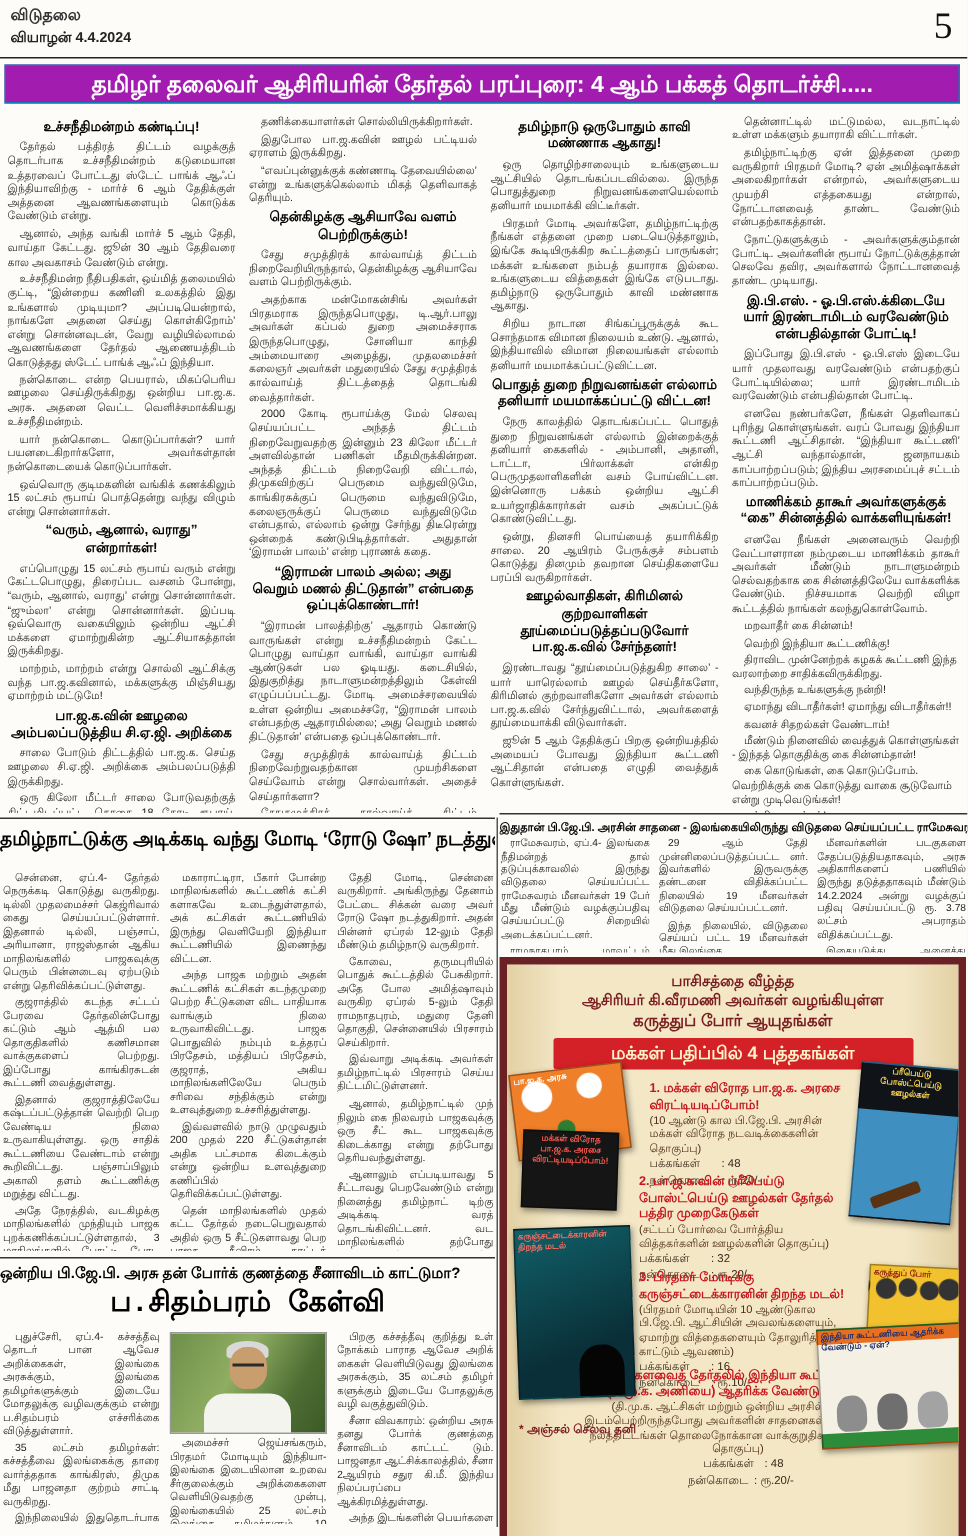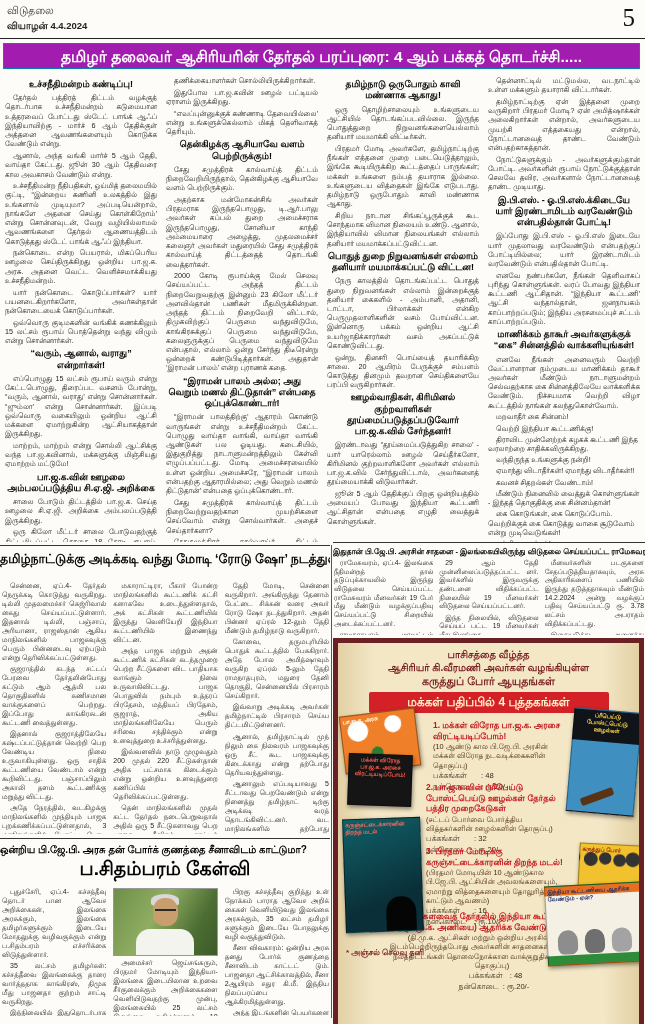--- a/index.html
+++ b/index.html
@@ -9,7 +9,7 @@
 
   
   .masthead{position:absolute;left:7px;top:4px;line-height:1.4;}
-  .paper-name{font-size:10.5px;font-weight:normal;color:#333;font-family:"Liberation Serif","DejaVu Serif",serif;}
+  .paper-name{font-size:10.5px;font-weight:bold;color:#333;font-family:"Liberation Serif","DejaVu Serif",serif;}
   .date-line{font-size:9.5px;font-weight:bold;color:#222;}
   .page-num{position:absolute;right:10px;top:4px;font-size:25px;
             font-family:"Liberation Serif","DejaVu Serif",serif;color:#111;}

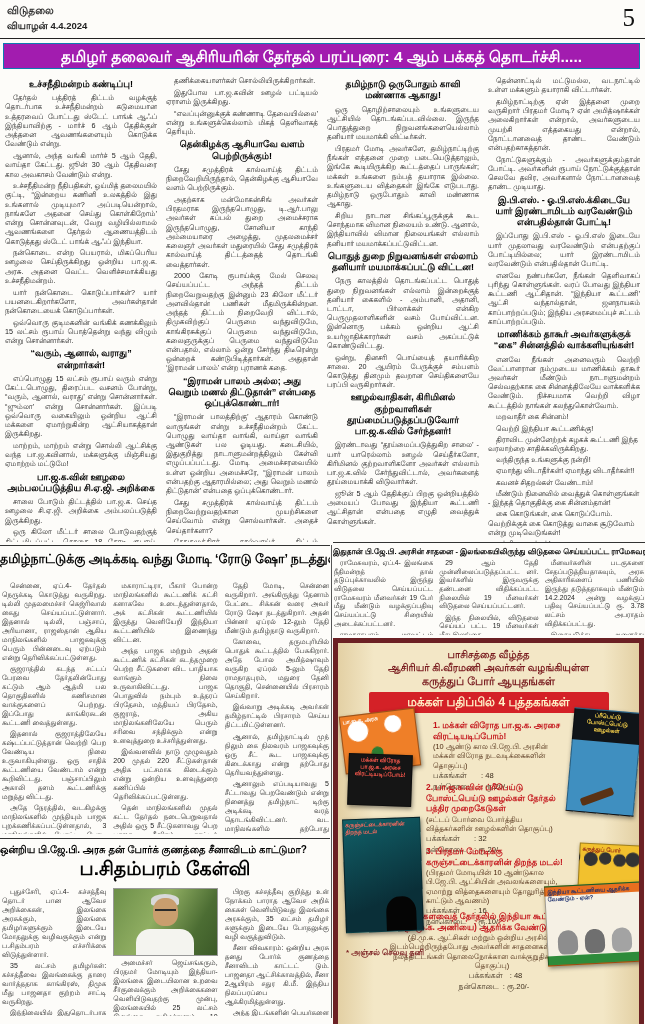--- a/index.html
+++ b/index.html
@@ -44,7 +44,7 @@
   .chid-kicker{position:absolute;top:844px;left:0;width:330px;text-align:left;font-weight:bold;
                font-size:10px;white-space:nowrap;overflow:hidden;color:#000;}
   .chid-head{position:absolute;top:858px;left:0;width:330px;text-align:center;font-weight:bold;
-             font-size:19px;color:#000;font-family:Liberation Sans, sans-serif;}
+             font-size:19px;color:#000;font-family:Liberation Mono, monospace;}
   .chid-cols{position:absolute;top:888px;left:2px;width:327px;height:128px;display:flex;gap:7px;overflow:hidden;}
   .chid-cols .para{font-size:7px;}
   .photo{height:66px;background:linear-gradient(120deg,#6d8f49,#90ae62 40%,#4c6d33 75%,#3c5a28);

